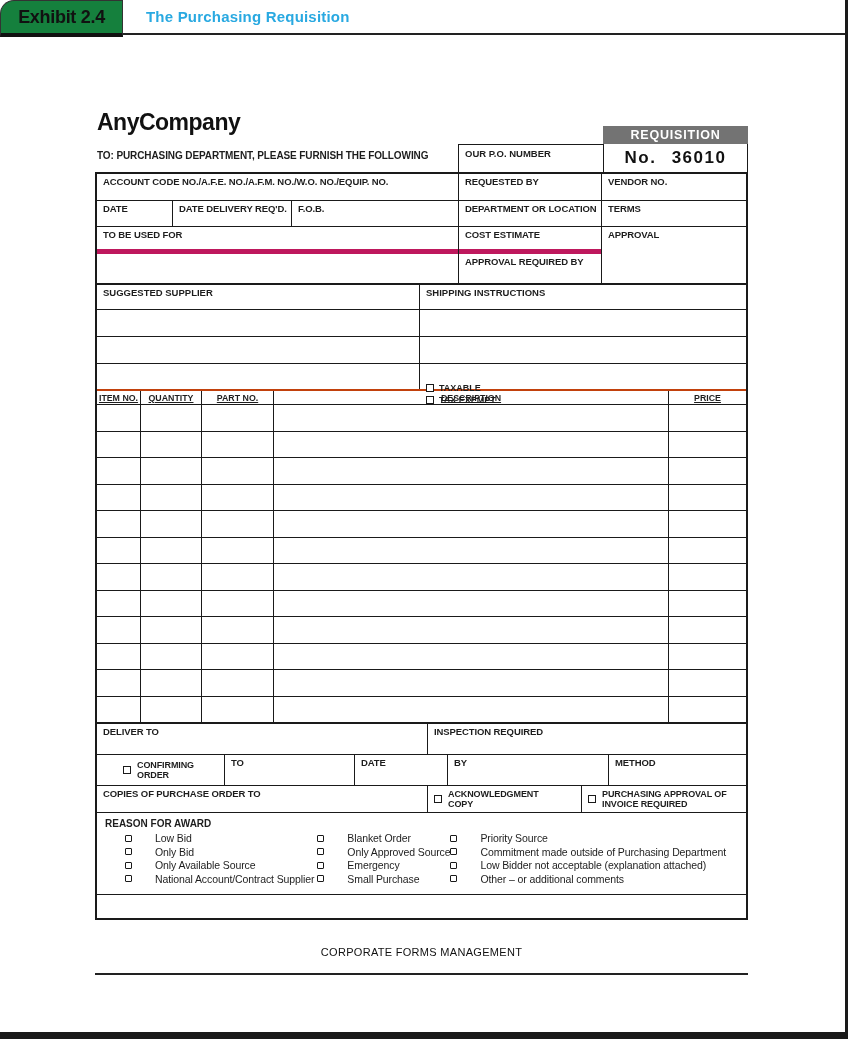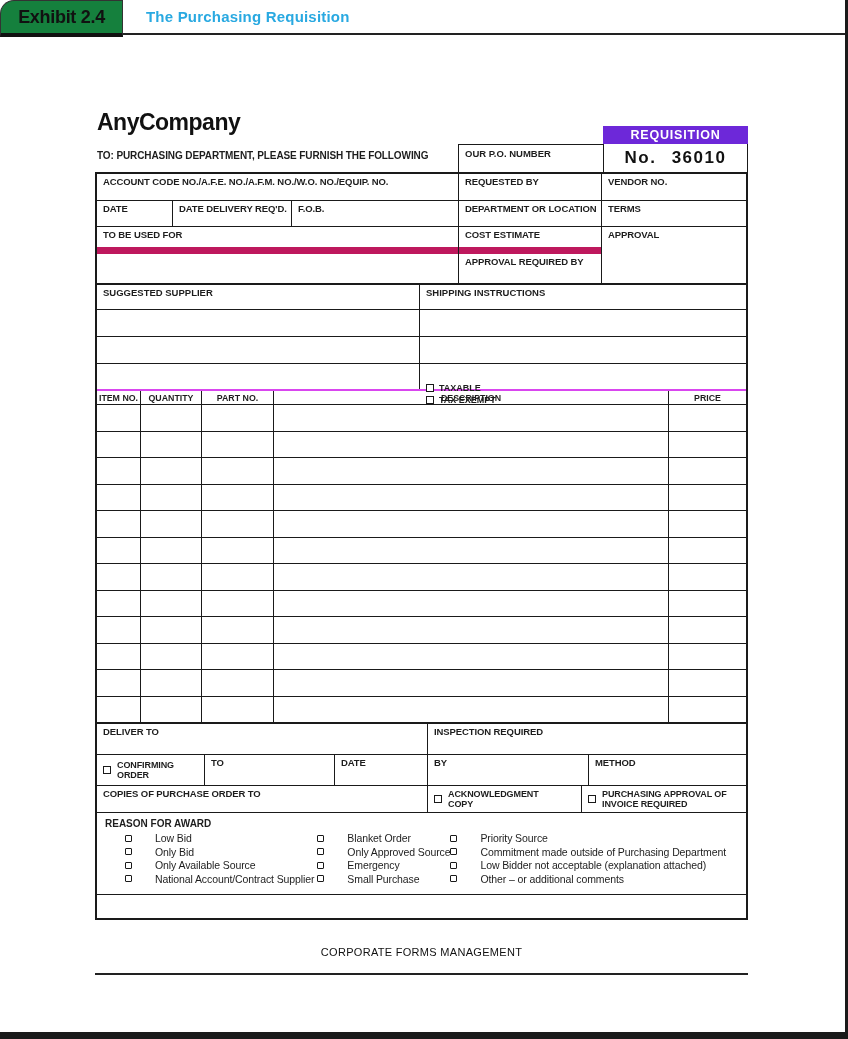--- a/index.html
+++ b/index.html
@@ -49,7 +49,7 @@
   }
   .req-banner {
     position: absolute; left: 508px; top: 14px; width: 145px; height: 18px;
-    background: #6d28d9; color: #fff;
+    background: #737373; color: #fff;
     display: flex; align-items: center; justify-content: center;
     font-size: 12.5px; font-weight: bold; letter-spacing: 0.8px;
   }

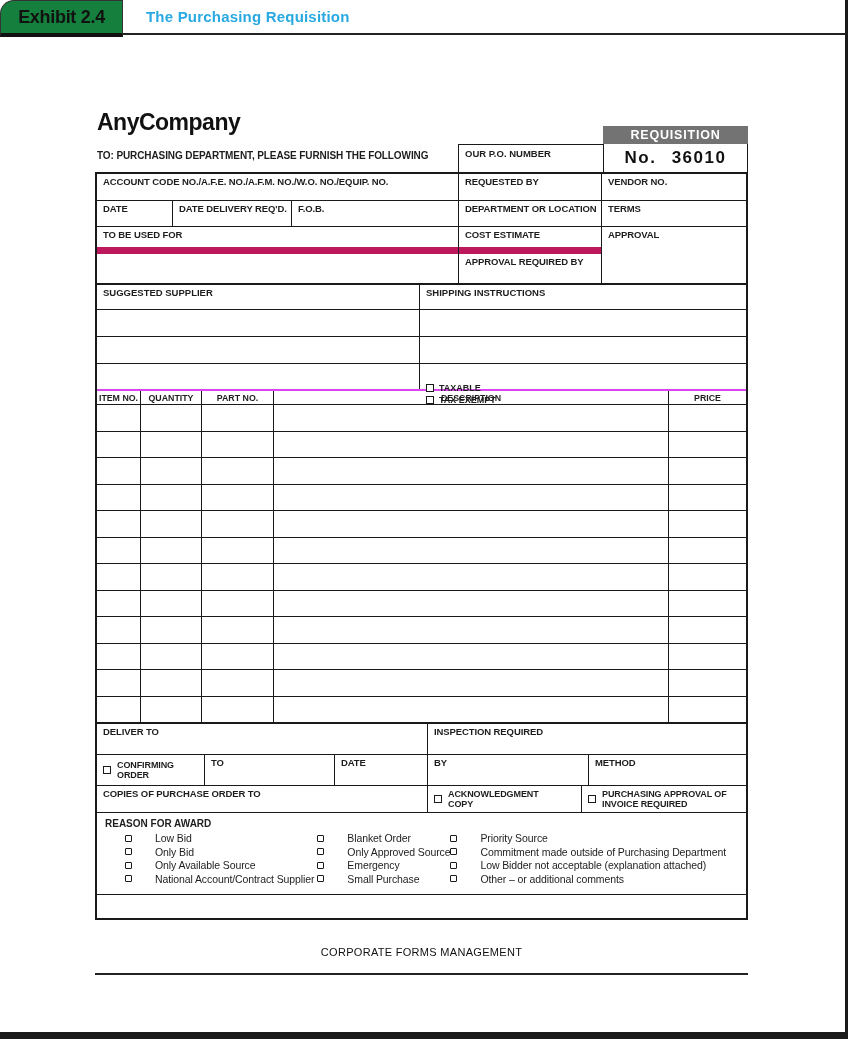--- a/index.html
+++ b/index.html
@@ -78,7 +78,7 @@
 
   .stack { display: flex; flex-direction: column; padding: 0; }
   .sub  { padding: 2px 4px 0 6px; }
-  .sub-top { height: 27px; border-bottom: 7px solid #be185d; }
+  .sub-top { height: 27px; border-bottom: 5px solid #be185d; }
   .sub-bot { height: 28.5px; }
 
   

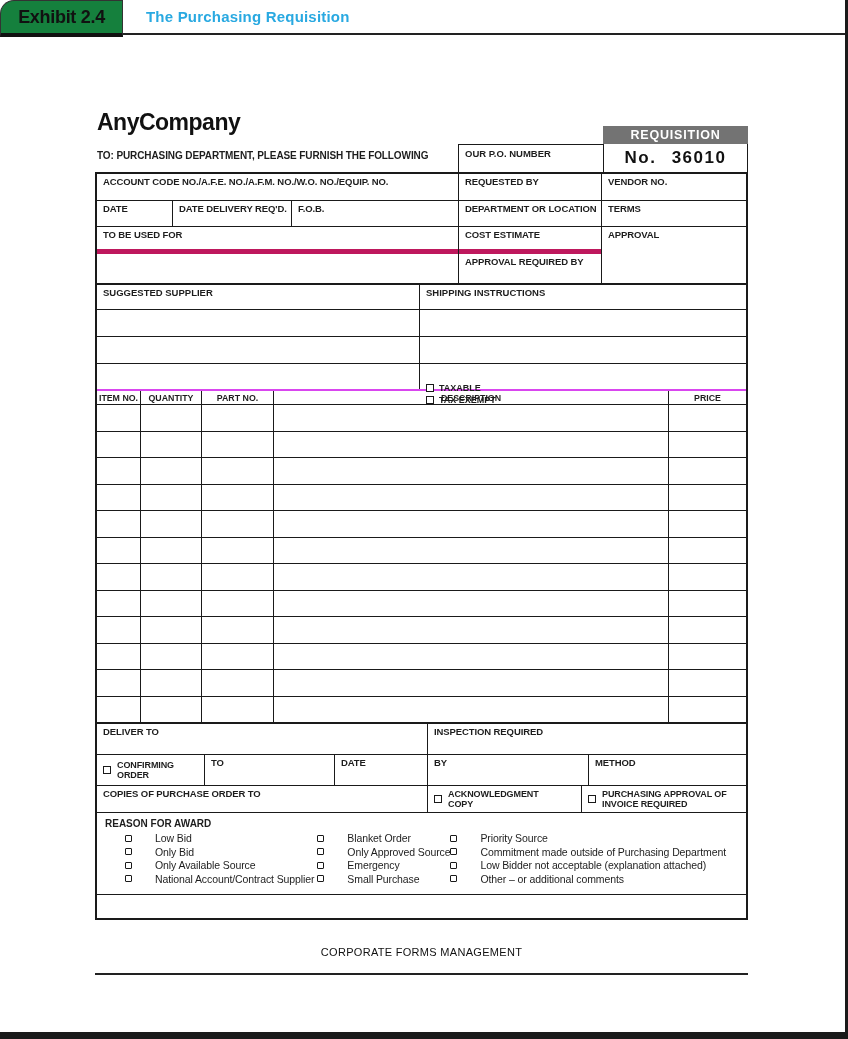--- a/index.html
+++ b/index.html
@@ -99,7 +99,7 @@
   .tax-line { display: flex; align-items: center; gap: 5px; font-size: 9px; font-weight: bold; line-height: 12px; }
 
   
-  .item-header { display: flex; border-top: 2px solid #d946ef; height: 15px; }
+  .item-header { display: flex; border-top: 2px solid #c2410c; height: 15px; text-decoration: underline; }
   .ih-cell {
     font-size: 8.8px; font-weight: bold; text-align: center;
     padding-top: 1.5px; border-left: 1.5px solid #1a1a1a; overflow: hidden;

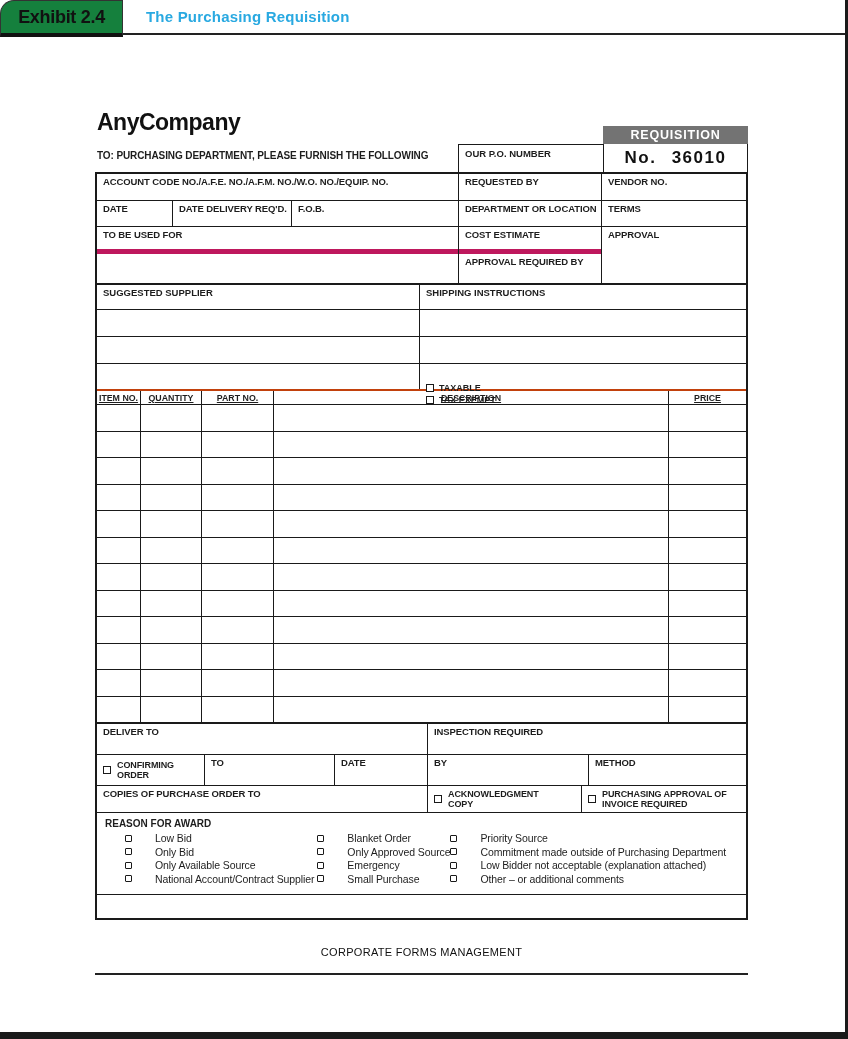--- a/index.html
+++ b/index.html
@@ -111,7 +111,7 @@
   .item-cell:first-child { border-left: none; }
 
   
-  .h32 { height: 32px; } .h31 { height: 31px; } .h27r { height: 27px; }
+  .h32 { height: 32px; } .h31 { height: 31px; padding-left: 20px; } .h27r { height: 27px; }
   .w107 { width: 107px; } .w130 { width: 130px; } .w93 { width: 93px; } .w161 { width: 161px; }
   .w330 { width: 330px; } .w154 { width: 154px; }
   .cbcell { display: flex; align-items: center; gap: 6px; padding-top: 0; }

